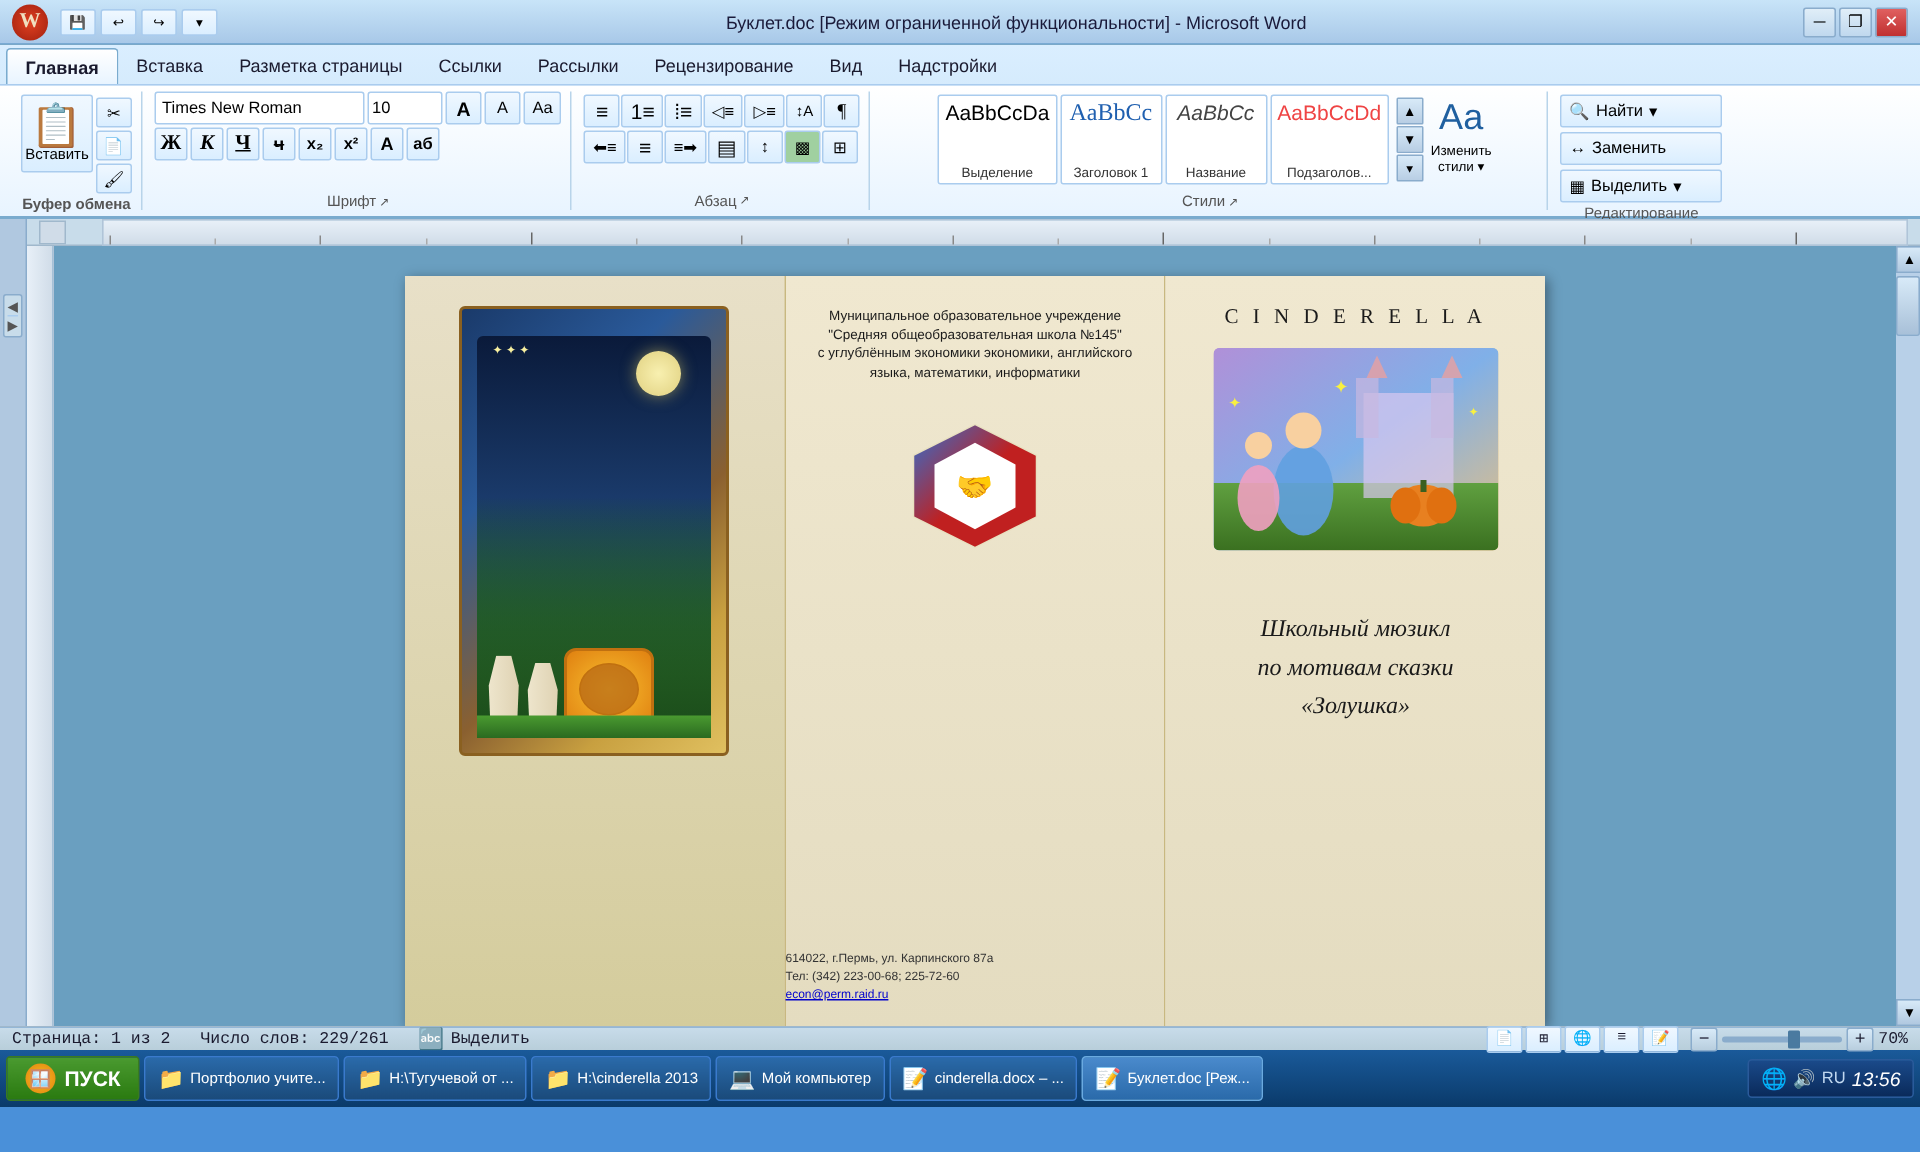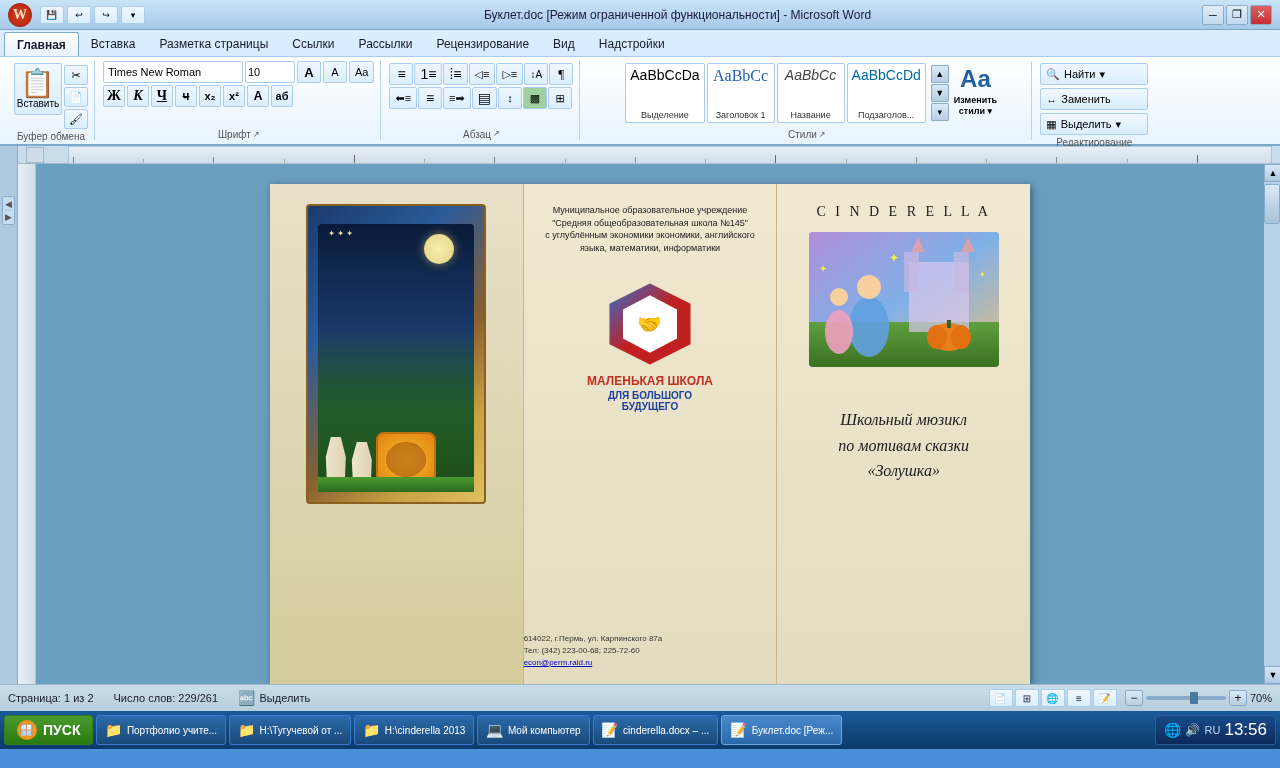--- a/index.html
+++ b/index.html
@@ -527,7 +527,7 @@
             <div style="font-size:9px;color:#333;">Название</div>
           </div>
           <div class="style-box">
-            <div class="style-text" style="font-size:14px;color:#0369a1;">AaBbCcDd</div>
+            <div class="style-text" style="font-size:14px;color:#ef4444;">AaBbCcDd</div>
             <div style="font-size:9px;color:#333;">Подзаголов...</div>
           </div>
         </div>

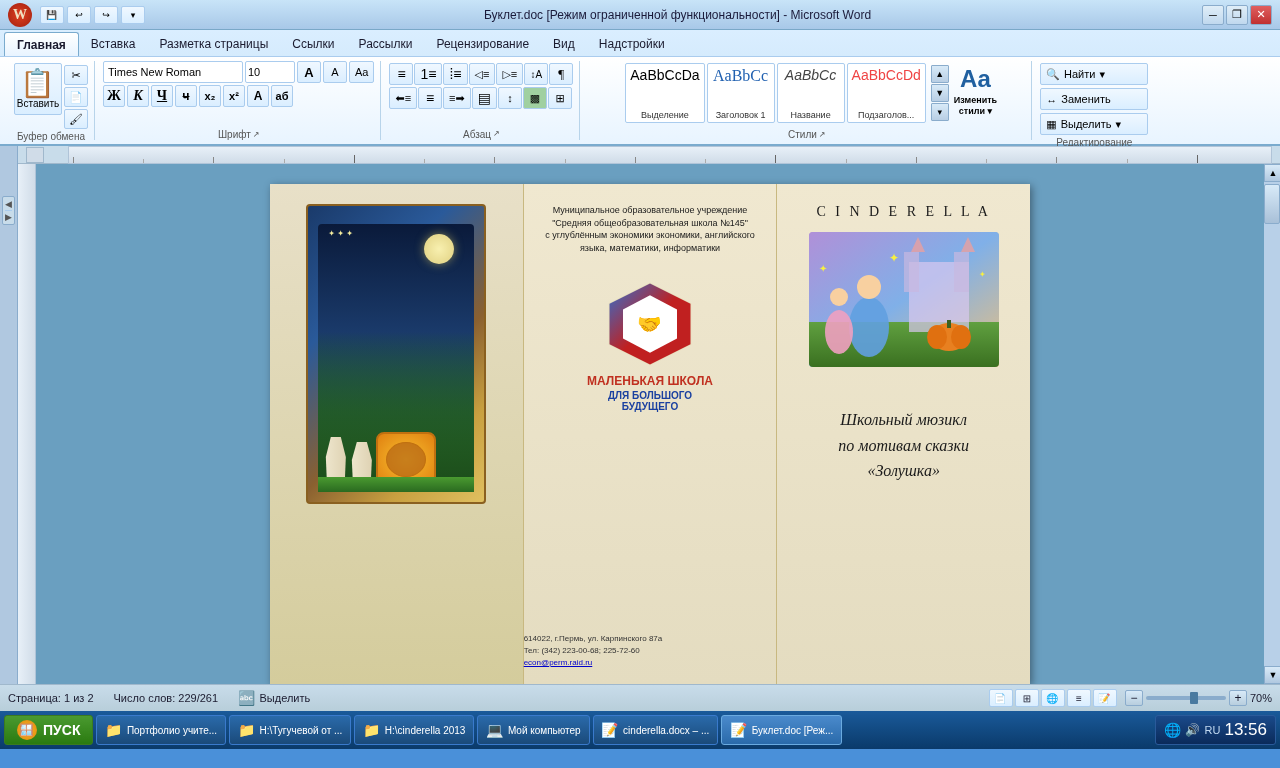--- a/index.html
+++ b/index.html
@@ -537,7 +537,7 @@
           <div class="expand-arr-btn">▾</div>
         </div>
 
-        <div style="display:flex;flex-direction:column;align-items:center;gap:2px;margin-top:2px;font-weight:bold;">
+        <div style="display:flex;flex-direction:column;align-items:center;gap:2px;margin-top:2px;">
           <div style="font-size:24px;color:#2060a0;">Аа</div>
           <div style="font-size:9px;text-align:center;line-height:1.2;">Изменить<br>стили ▾</div>
         </div>

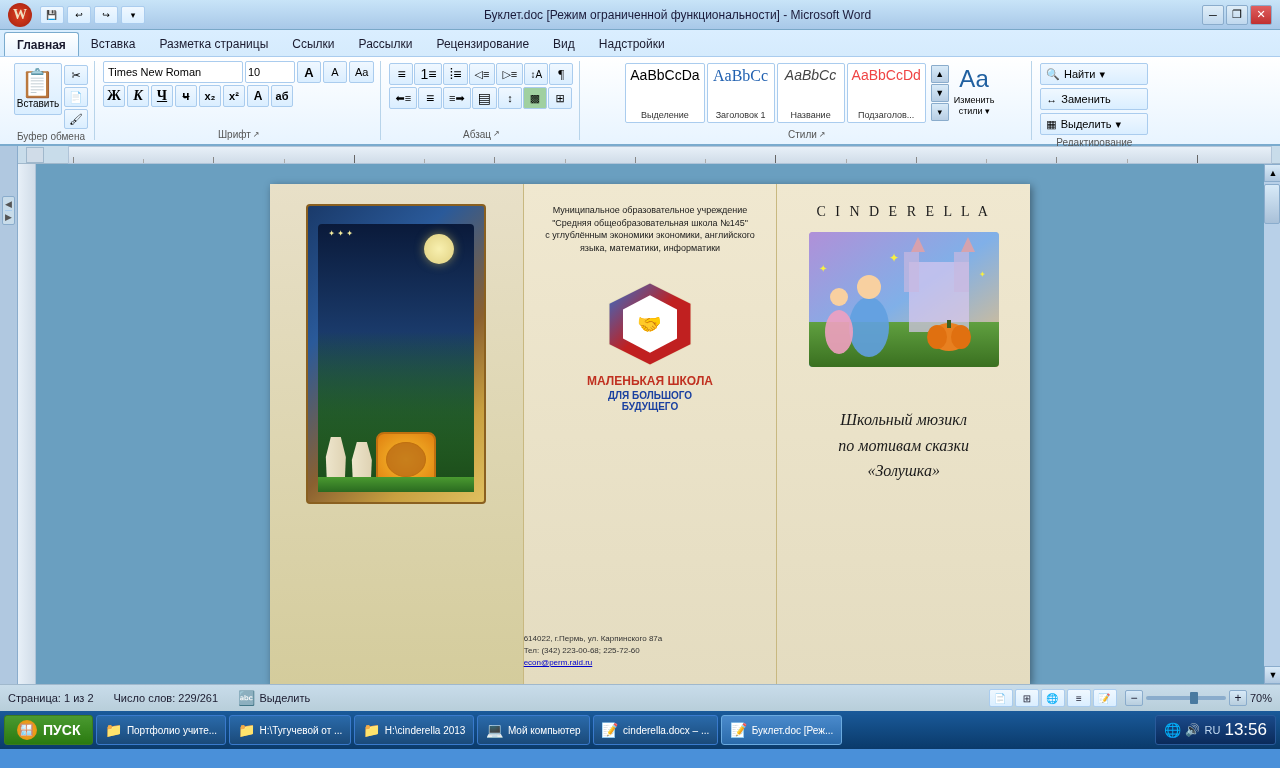--- a/index.html
+++ b/index.html
@@ -453,7 +453,7 @@
           <div class="tb-btn" style="width:22px;height:20px;" title="Форматировщик">🖌</div>
         </div>
       </div>
-      <div class="ribbon-group-label" style="display:flex;align-items:center;justify-content:center;gap:2px;">Буфер обмена</div>
+      <div class="ribbon-group-label" style="display:flex;align-items:center;justify-content:center;gap:2px;font-weight:bold;">Буфер обмена</div>
     </div>
 
     <div class="ribbon-group" style="width:220px;">

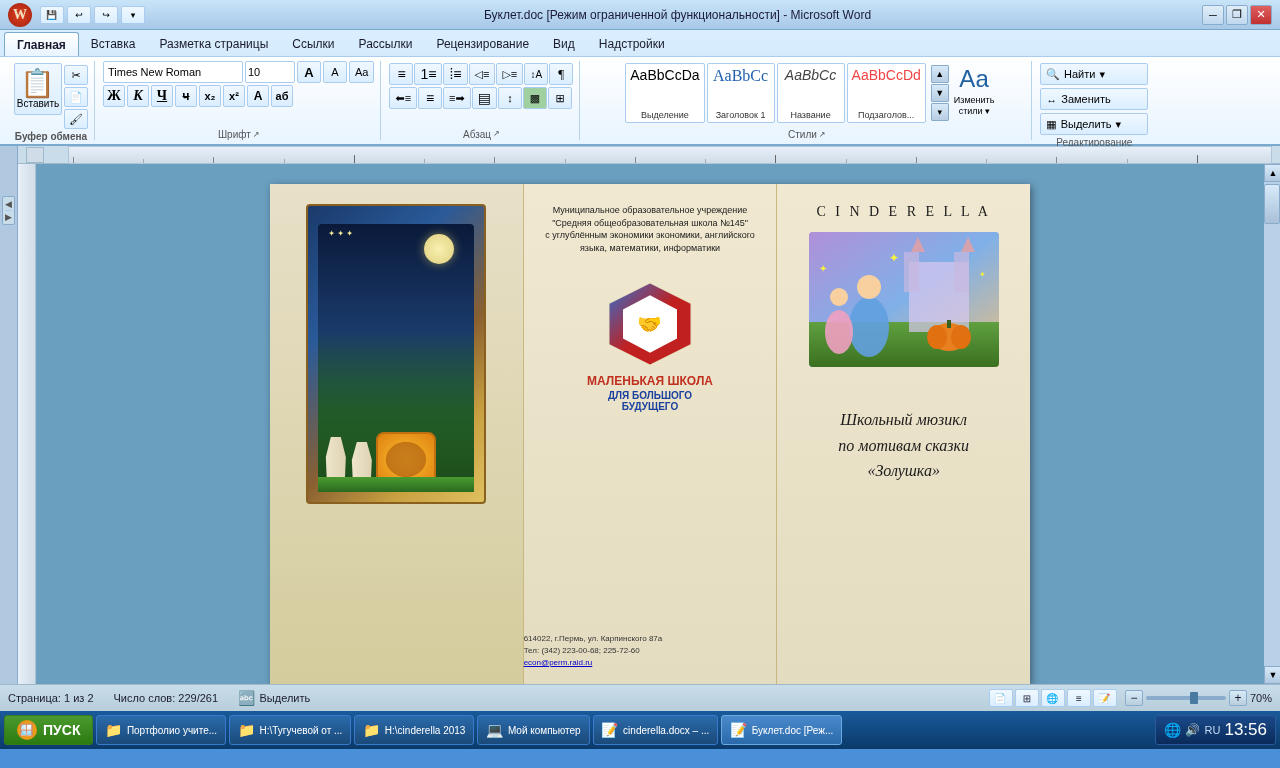--- a/index.html
+++ b/index.html
@@ -667,11 +667,6 @@
                   <text x="50" y="58" text-anchor="middle" font-size="22" fill="#555">🤝</text>
                 </svg>
               </div>
-              <div style="margin-top:5px;">
-                <div class="school-motto">МАЛЕНЬКАЯ ШКОЛА</div>
-                <div class="school-motto-sub">ДЛЯ БОЛЬШОГО</div>
-                <div class="school-motto-sub">БУДУЩЕГО</div>
-              </div>
             </div>
 
             <div class="footer-info">

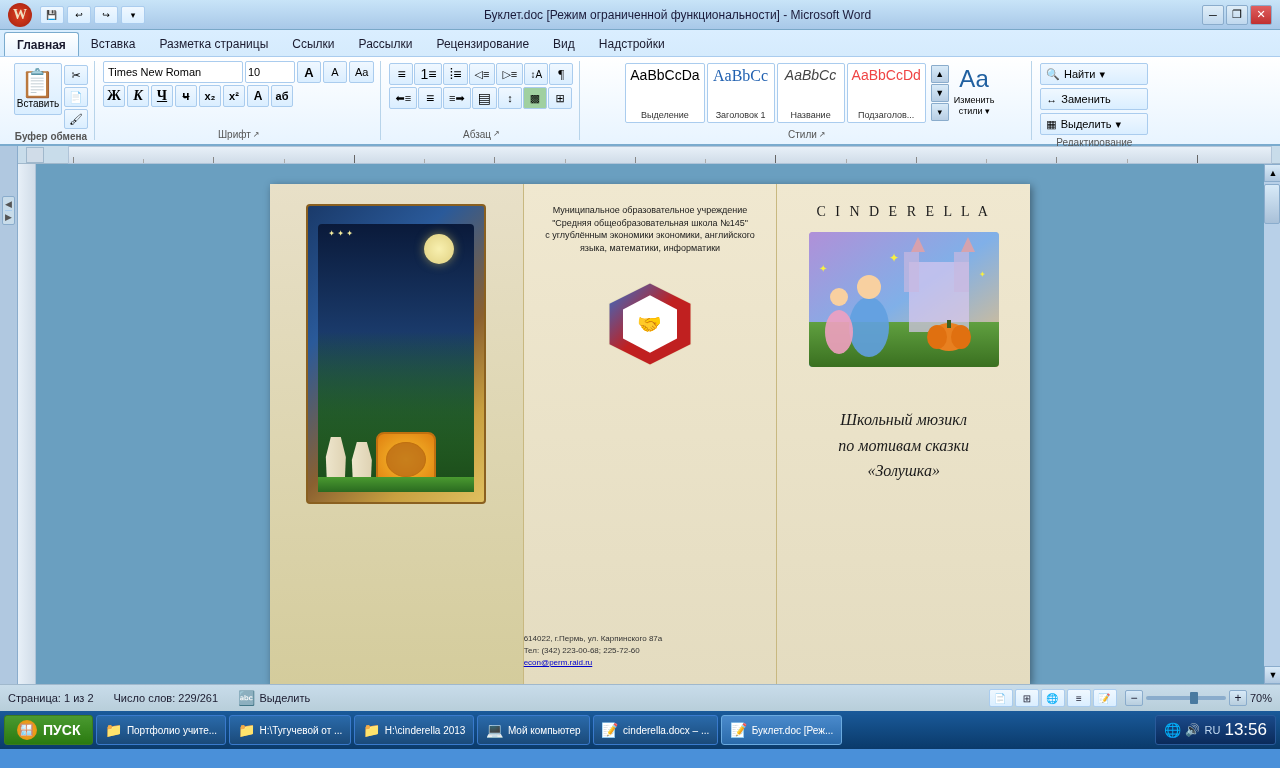--- a/index.html
+++ b/index.html
@@ -303,9 +303,9 @@
     
     .status-bar {
       background: linear-gradient(to bottom, #c8dcea, #b8ceda);
-      height: 27px; display: flex; align-items: center;
+      height: 16px; display: flex; align-items: center;
       padding: 0 8px; font-size: 11px; color: #1a1a2e;
-      border-top: 1px solid #a0b8cc; gap: 20px;
+      border-top: 1px solid #a0b8cc; gap: 20px; font-family: Liberation Mono, monospace;
     }
     .status-item { display: flex; align-items: center; gap: 4px; }
     .status-right { margin-left: auto; display: flex; align-items: center; gap: 8px; }

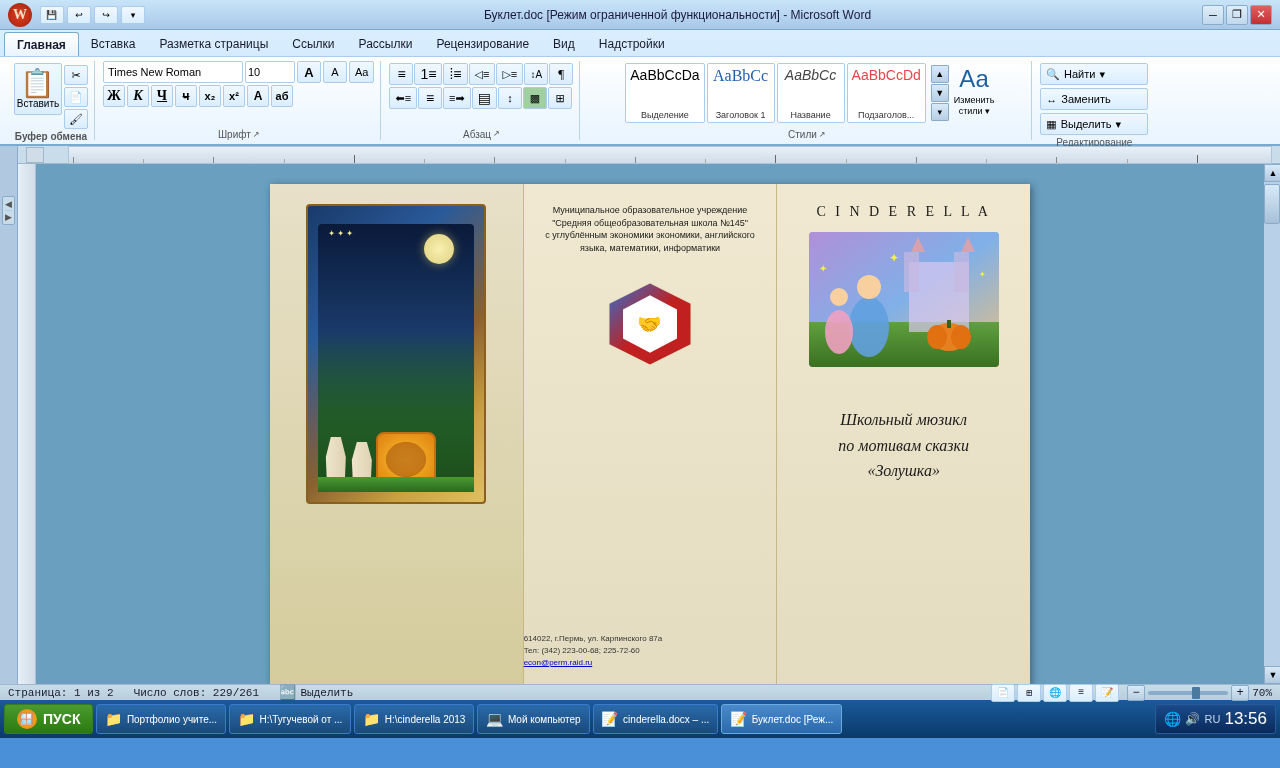--- a/index.html
+++ b/index.html
@@ -365,7 +365,7 @@
       color: #c0d8f0; font-size: 11px;
     }
     .time-display {
-      color: white; font-size: 17px;
+      color: white; font-size: 13px; font-style: italic;
     }
     .network-icon { font-size: 14px; }
     .sound-icon { font-size: 12px; }

